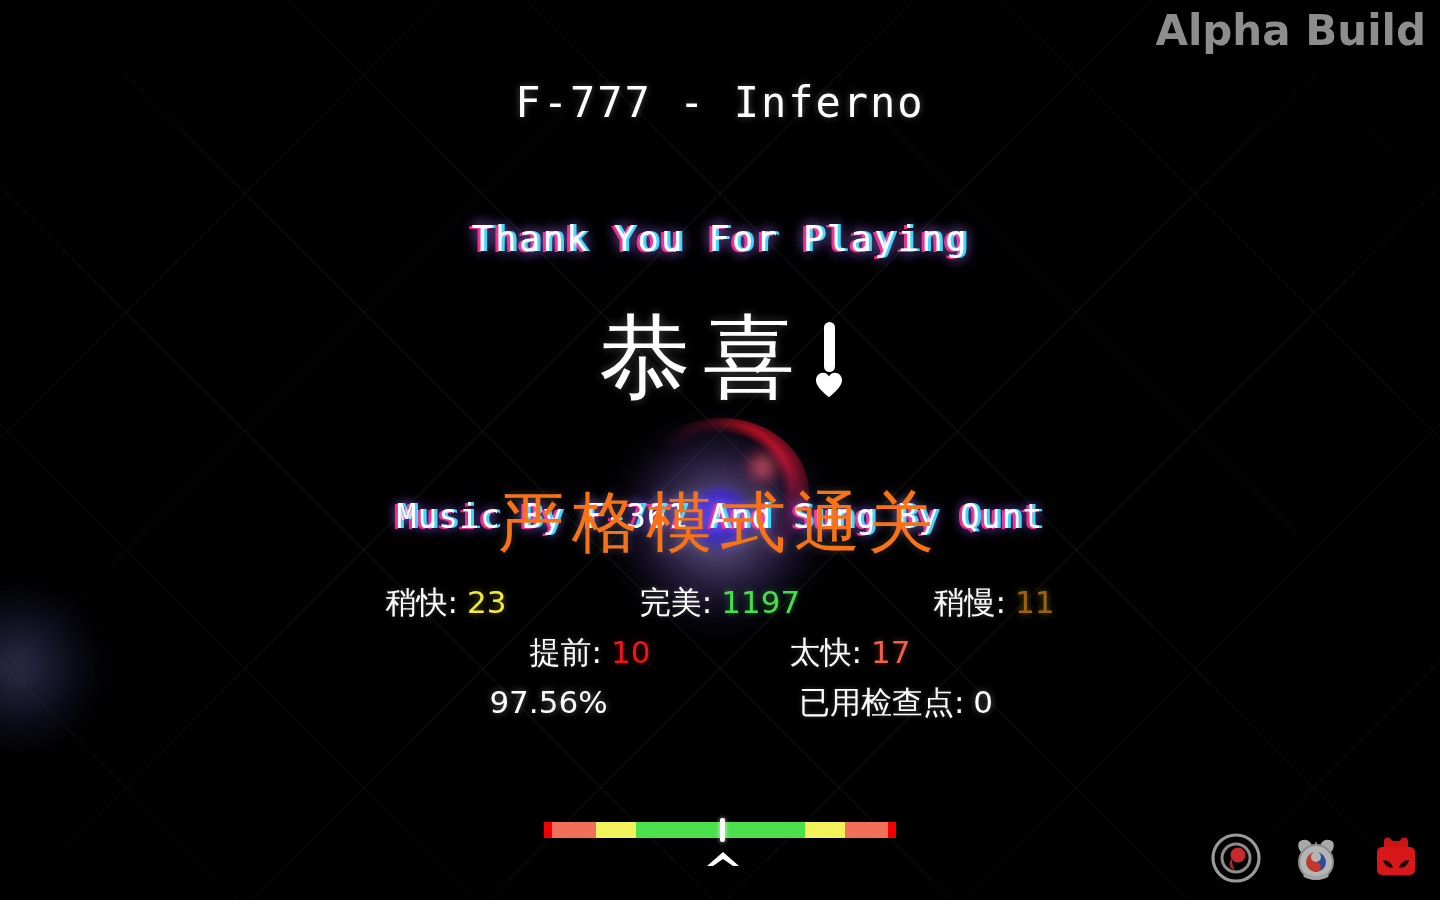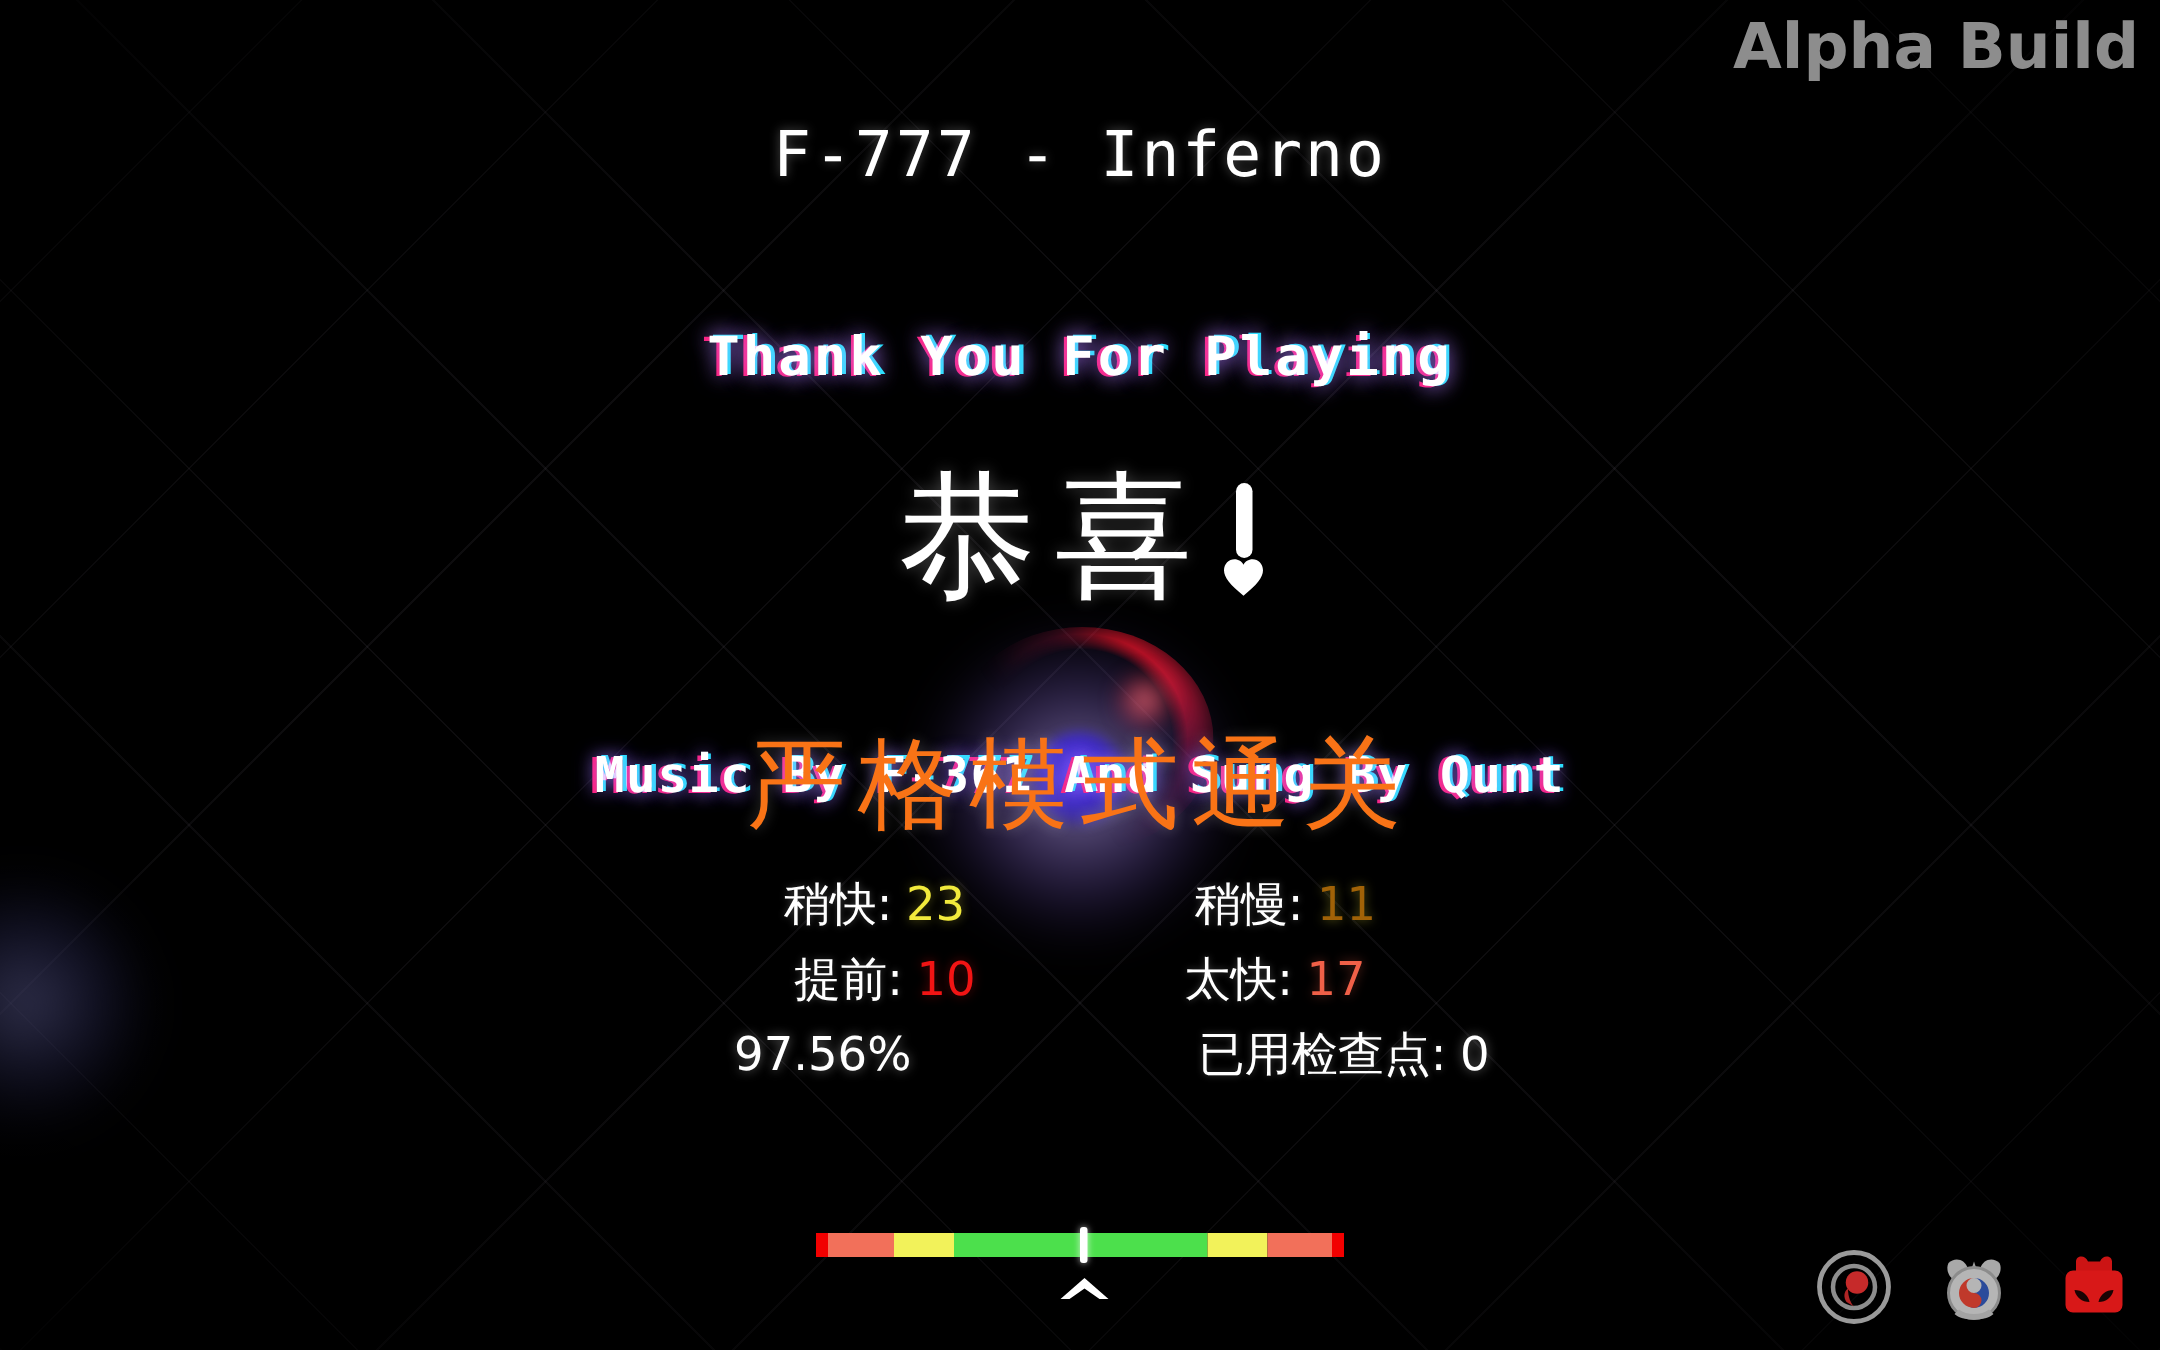--- a/index.html
+++ b/index.html
@@ -144,7 +144,7 @@
   }
   .chroma::before { color:#ff1e7a; transform:translate(-3px,0.5px); mix-blend-mode:screen; }
   .chroma::after  { color:#22e8ff; transform:translate(3px,-0.5px); mix-blend-mode:screen; }
-  .chroma > span  { position:relative; z-index:2;font-weight:bold; }
+  .chroma > span  { position:relative; z-index:2; }
 
   #thanks-line {
     top:218px;

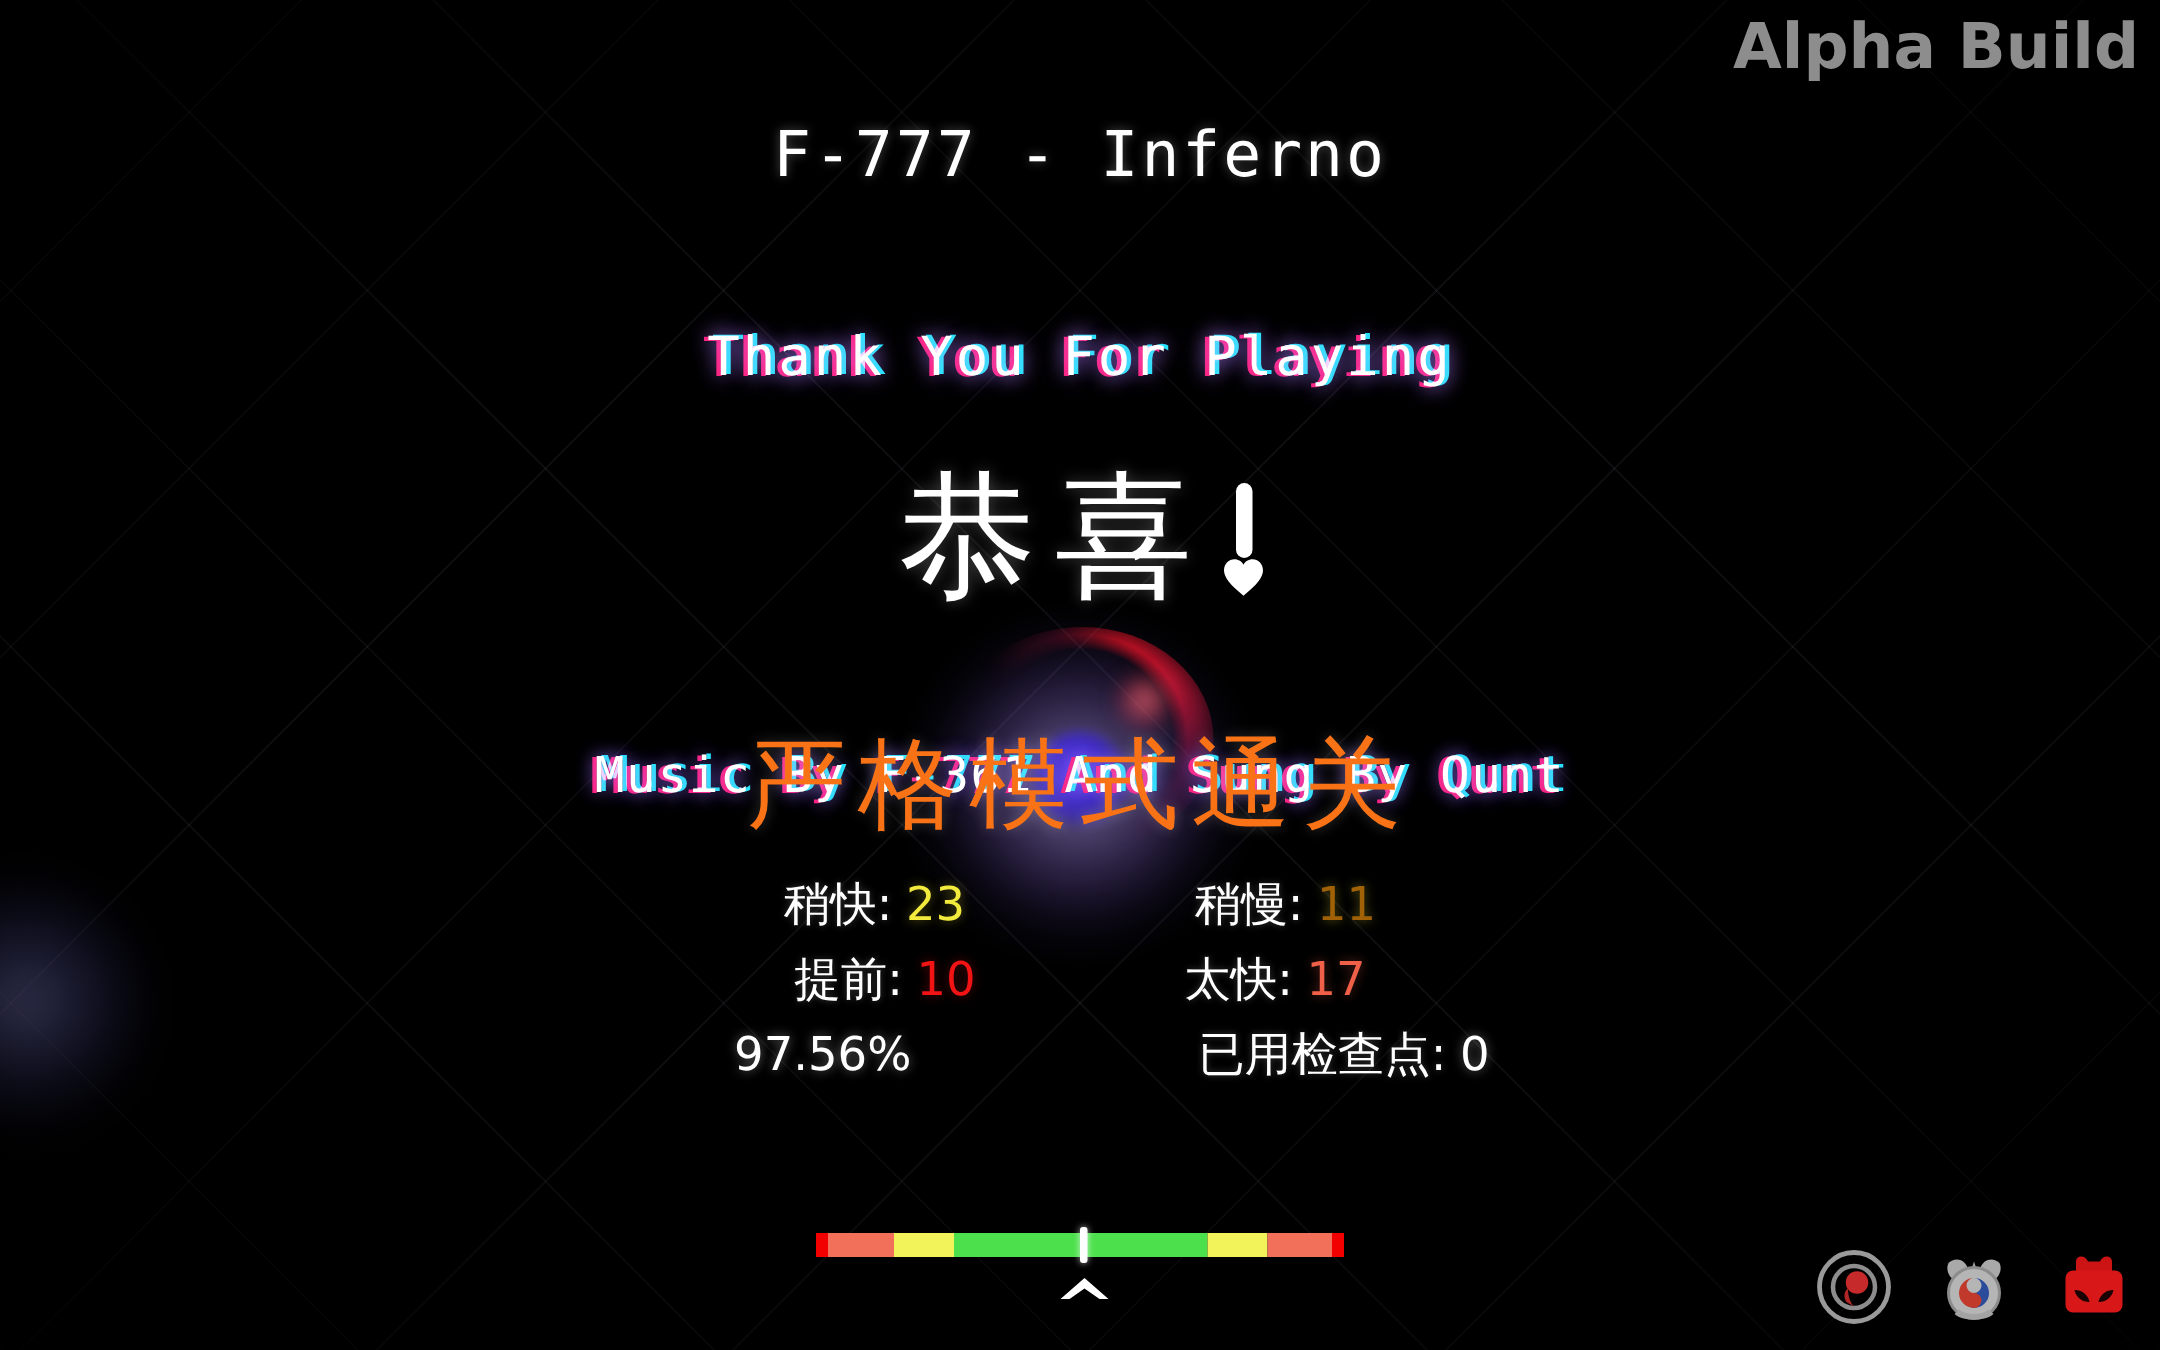--- a/index.html
+++ b/index.html
@@ -322,6 +322,10 @@
           <span class="stat-value" style="color: rgb(242, 234, 60); text-shadow: rgba(242, 234, 60, 0.4) 0px 0px 7px;">23</span>
         </div>
         <div class="stat-cell">
+          <span class="stat-label">完美:</span>
+          <span class="stat-value" style="color: rgb(68, 224, 74); text-shadow: rgba(68, 224, 74, 0.4) 0px 0px 7px;">1197</span>
+        </div>
+        <div class="stat-cell">
           <span class="stat-label">稍慢:</span>
           <span class="stat-value" style="color: #a16207; text-shadow: rgba(242, 234, 60, 0.4) 0px 0px 7px;">11</span>
         </div>

